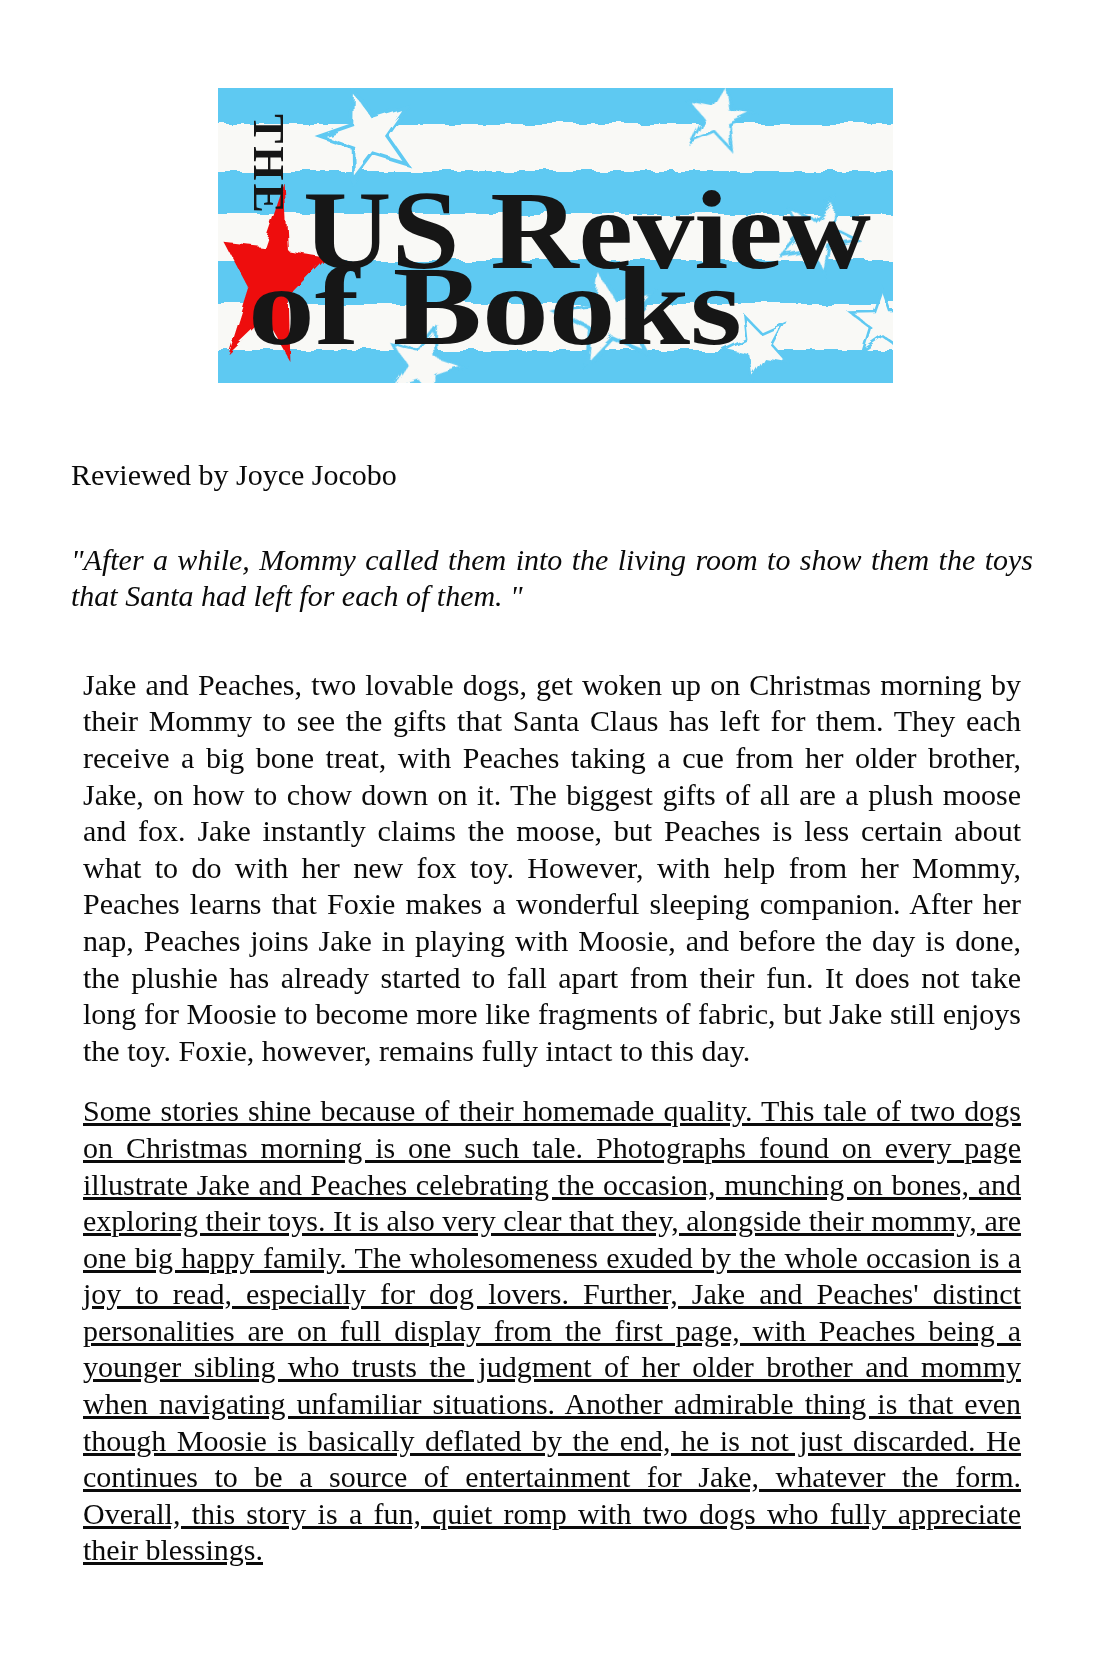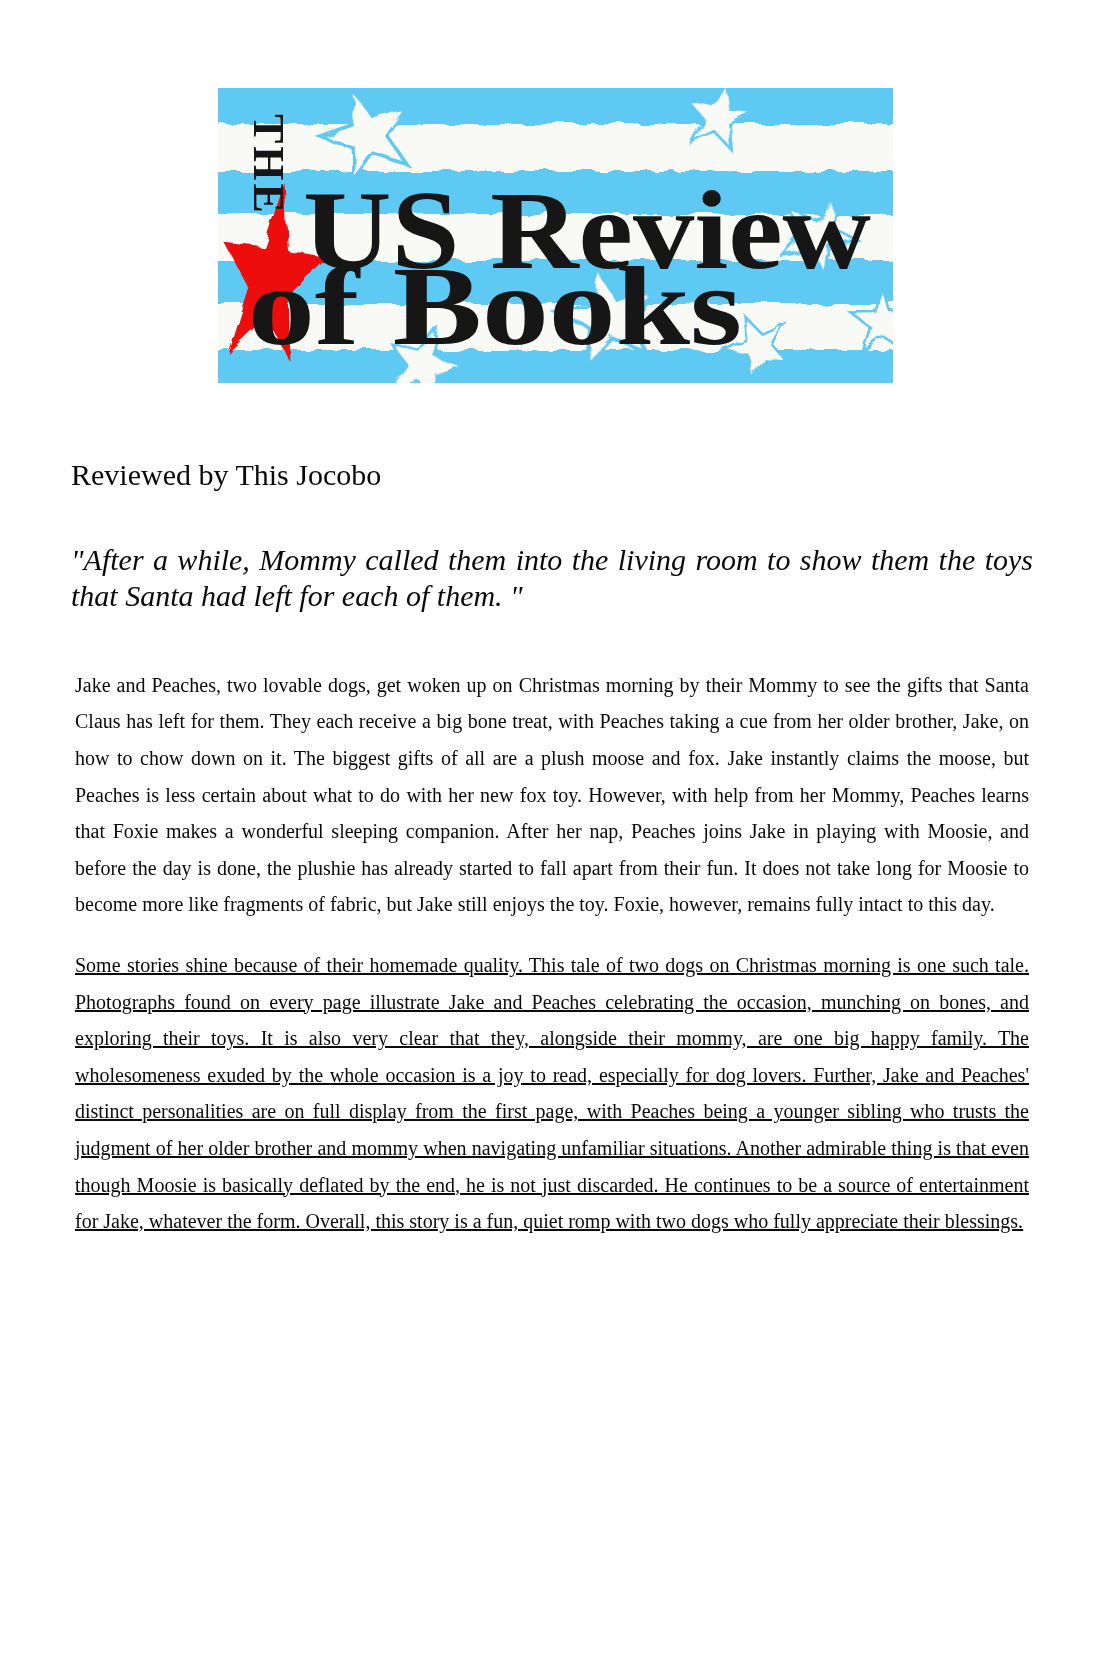--- a/index.html
+++ b/index.html
@@ -97,7 +97,7 @@
       </svg>
     </div>
 
-    <p class="byline">Reviewed by This Jocobo</p>
+    <p class="byline">Reviewed by Joyce Jocobo</p>
 
     <p class="quote">"After a while, Mommy called them into the living room to show them the toys that Santa had left for each of them. "</p>
 

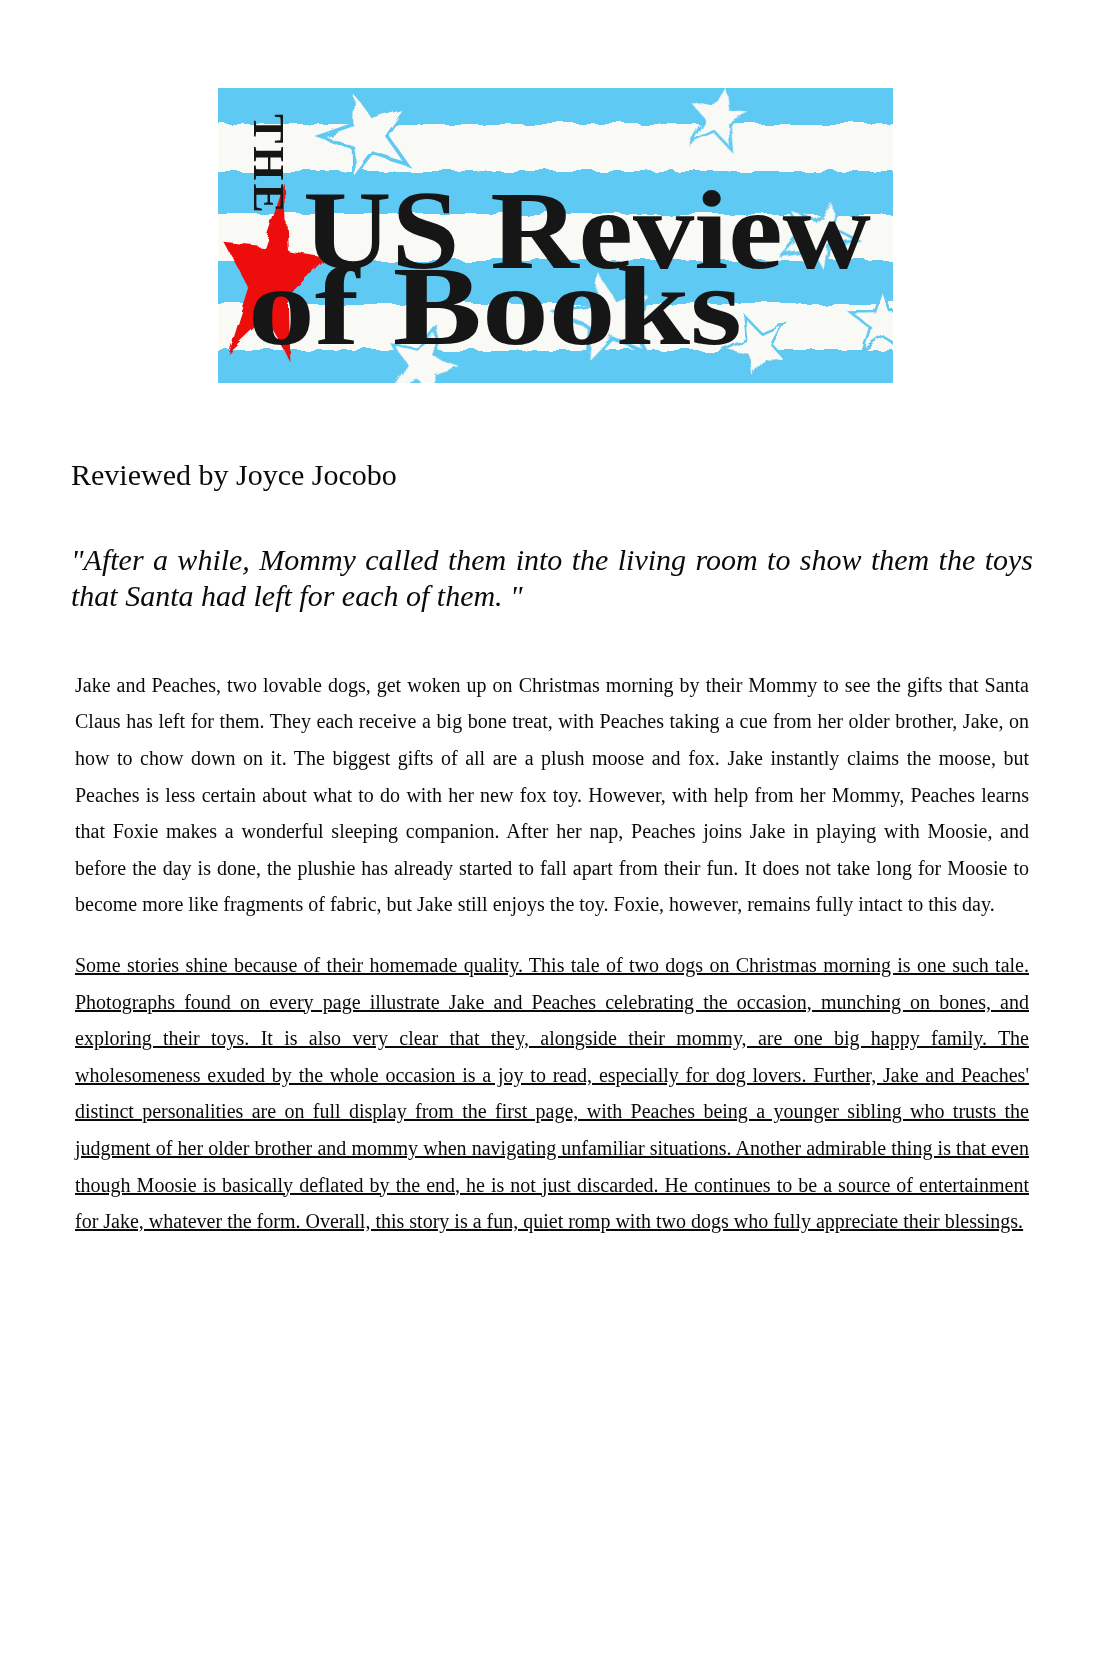--- a/index.html
+++ b/index.html
@@ -45,10 +45,10 @@
     margin: 48px 0 0 0;
   }
   .body-para {
-    font-size: 20px;
+    font-size: 30px;
     line-height: 36.6px;
     text-align: justify;
-    margin: 4px;
+    margin: 12px;
   }
   .p1 { margin-top: 52px; }
   .p2 { margin-top: 24px; text-decoration: underline; }

